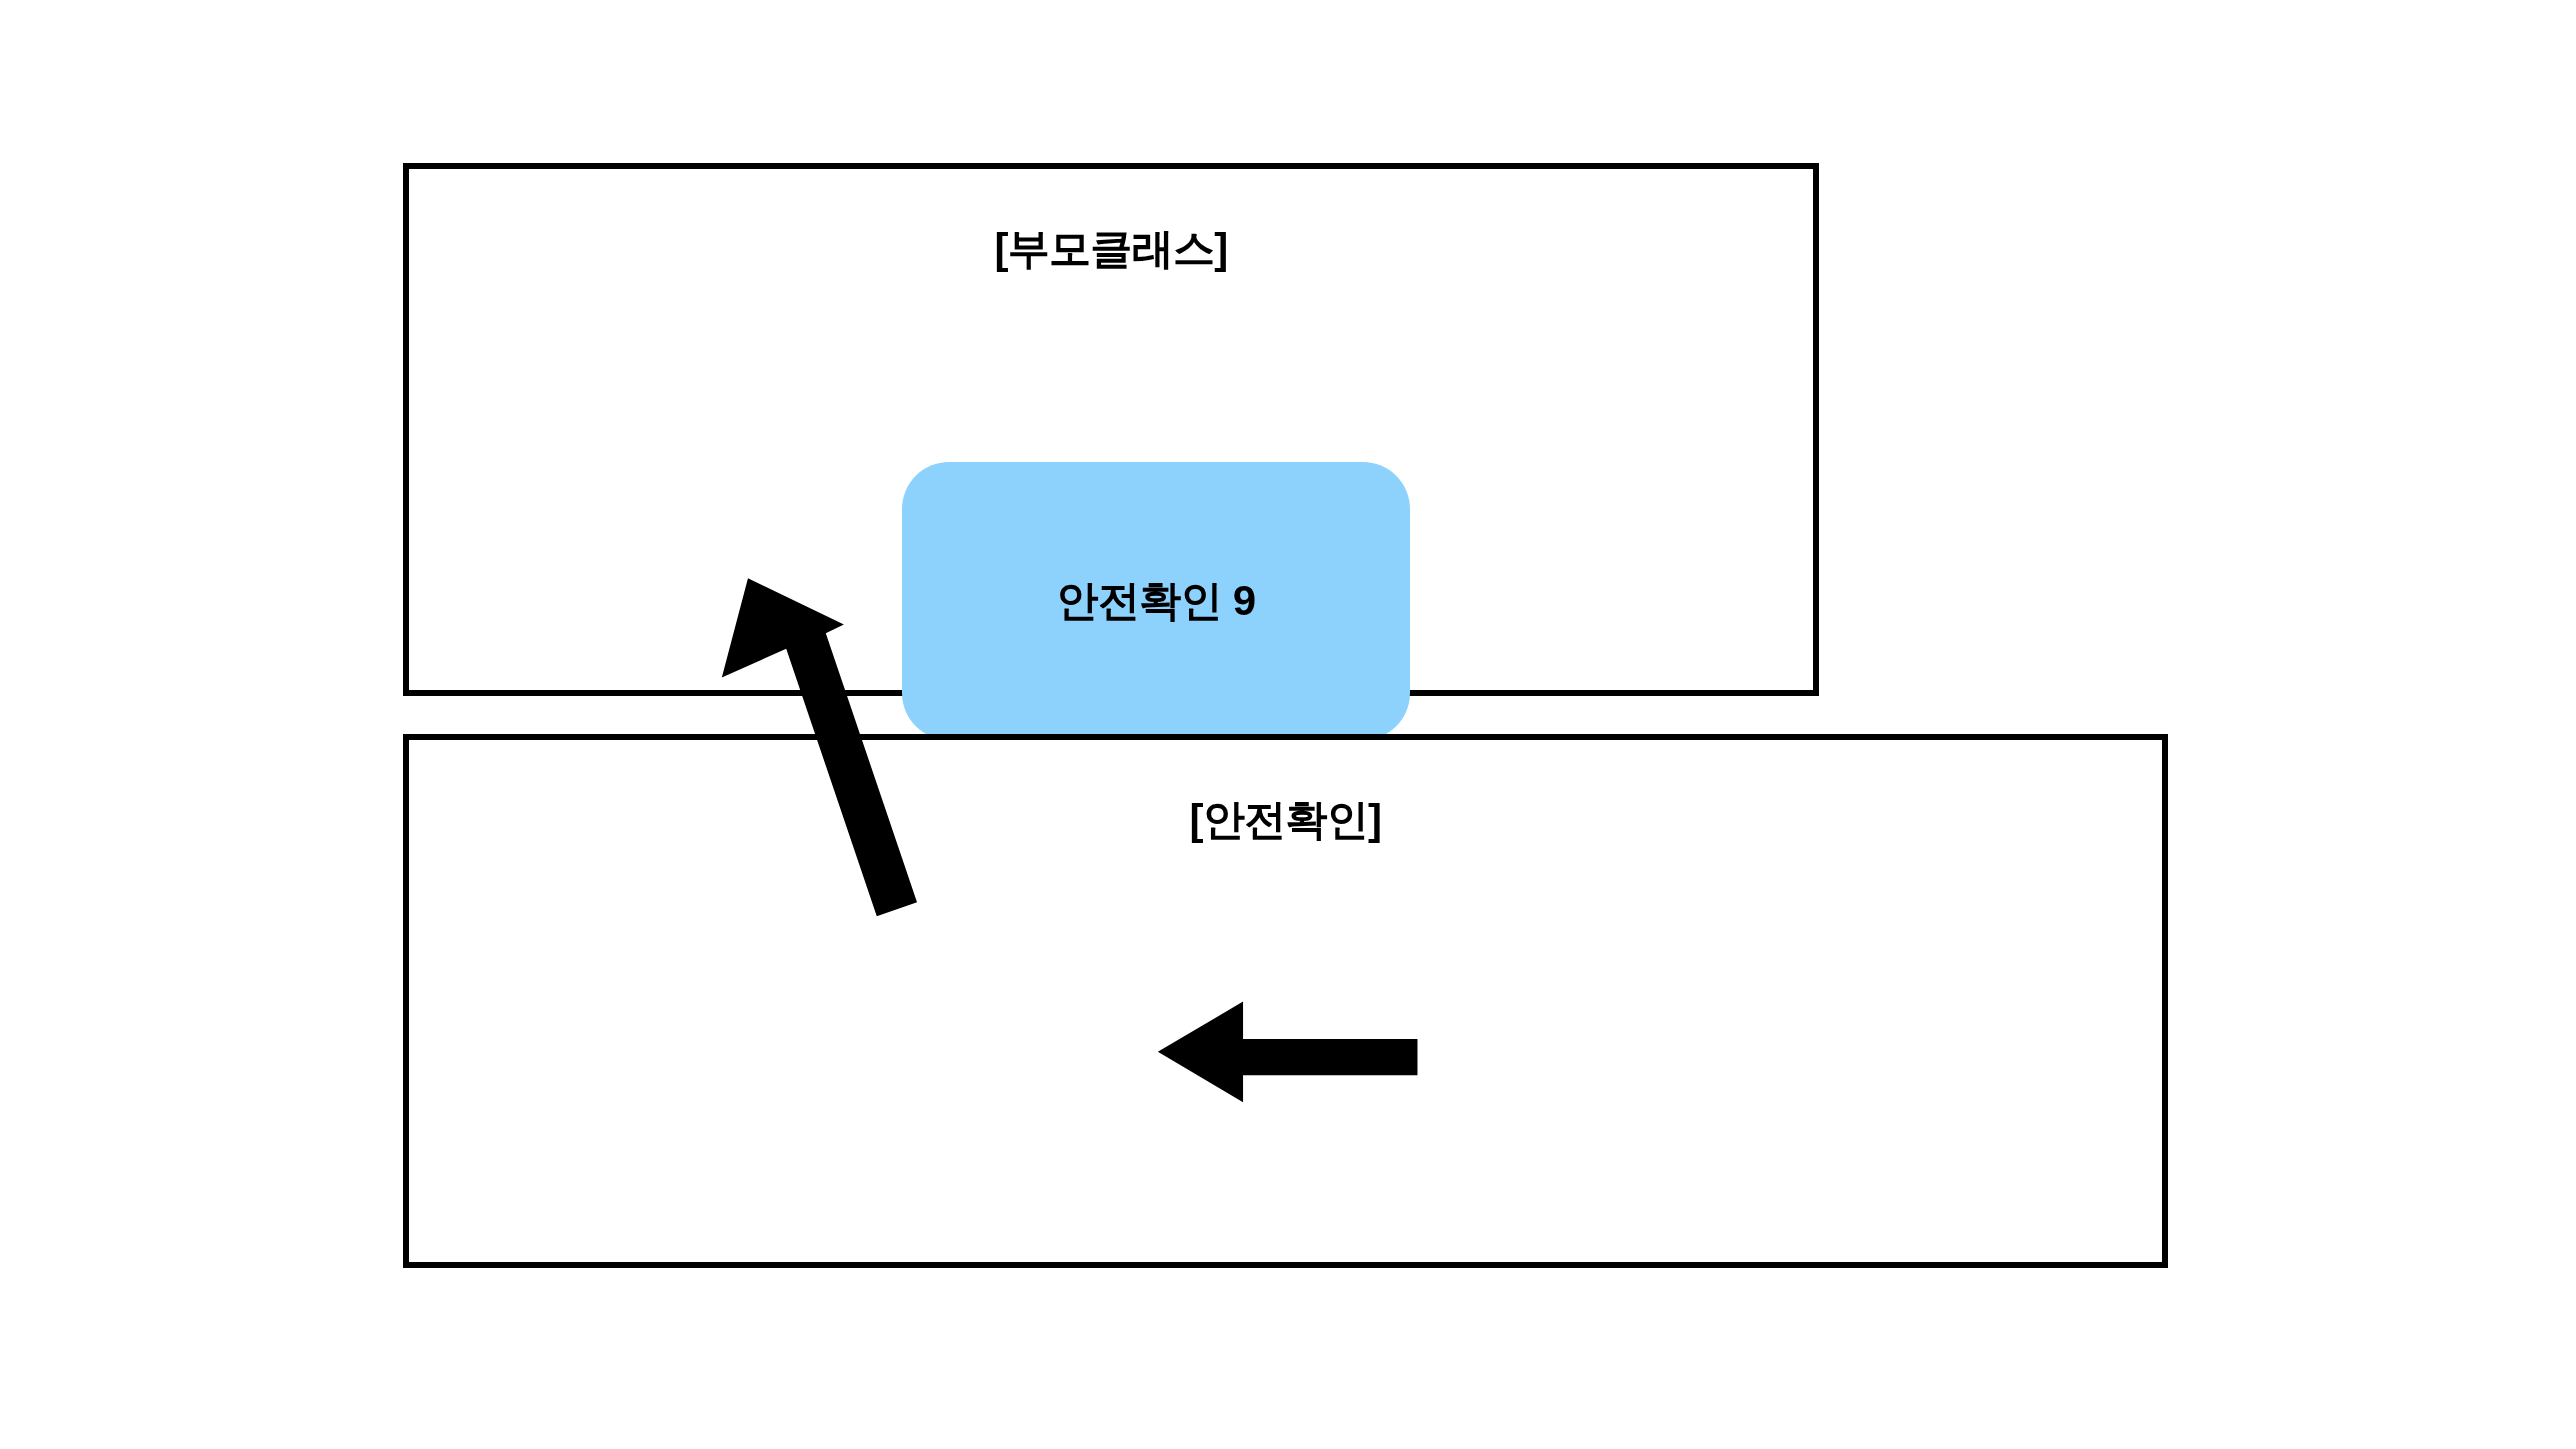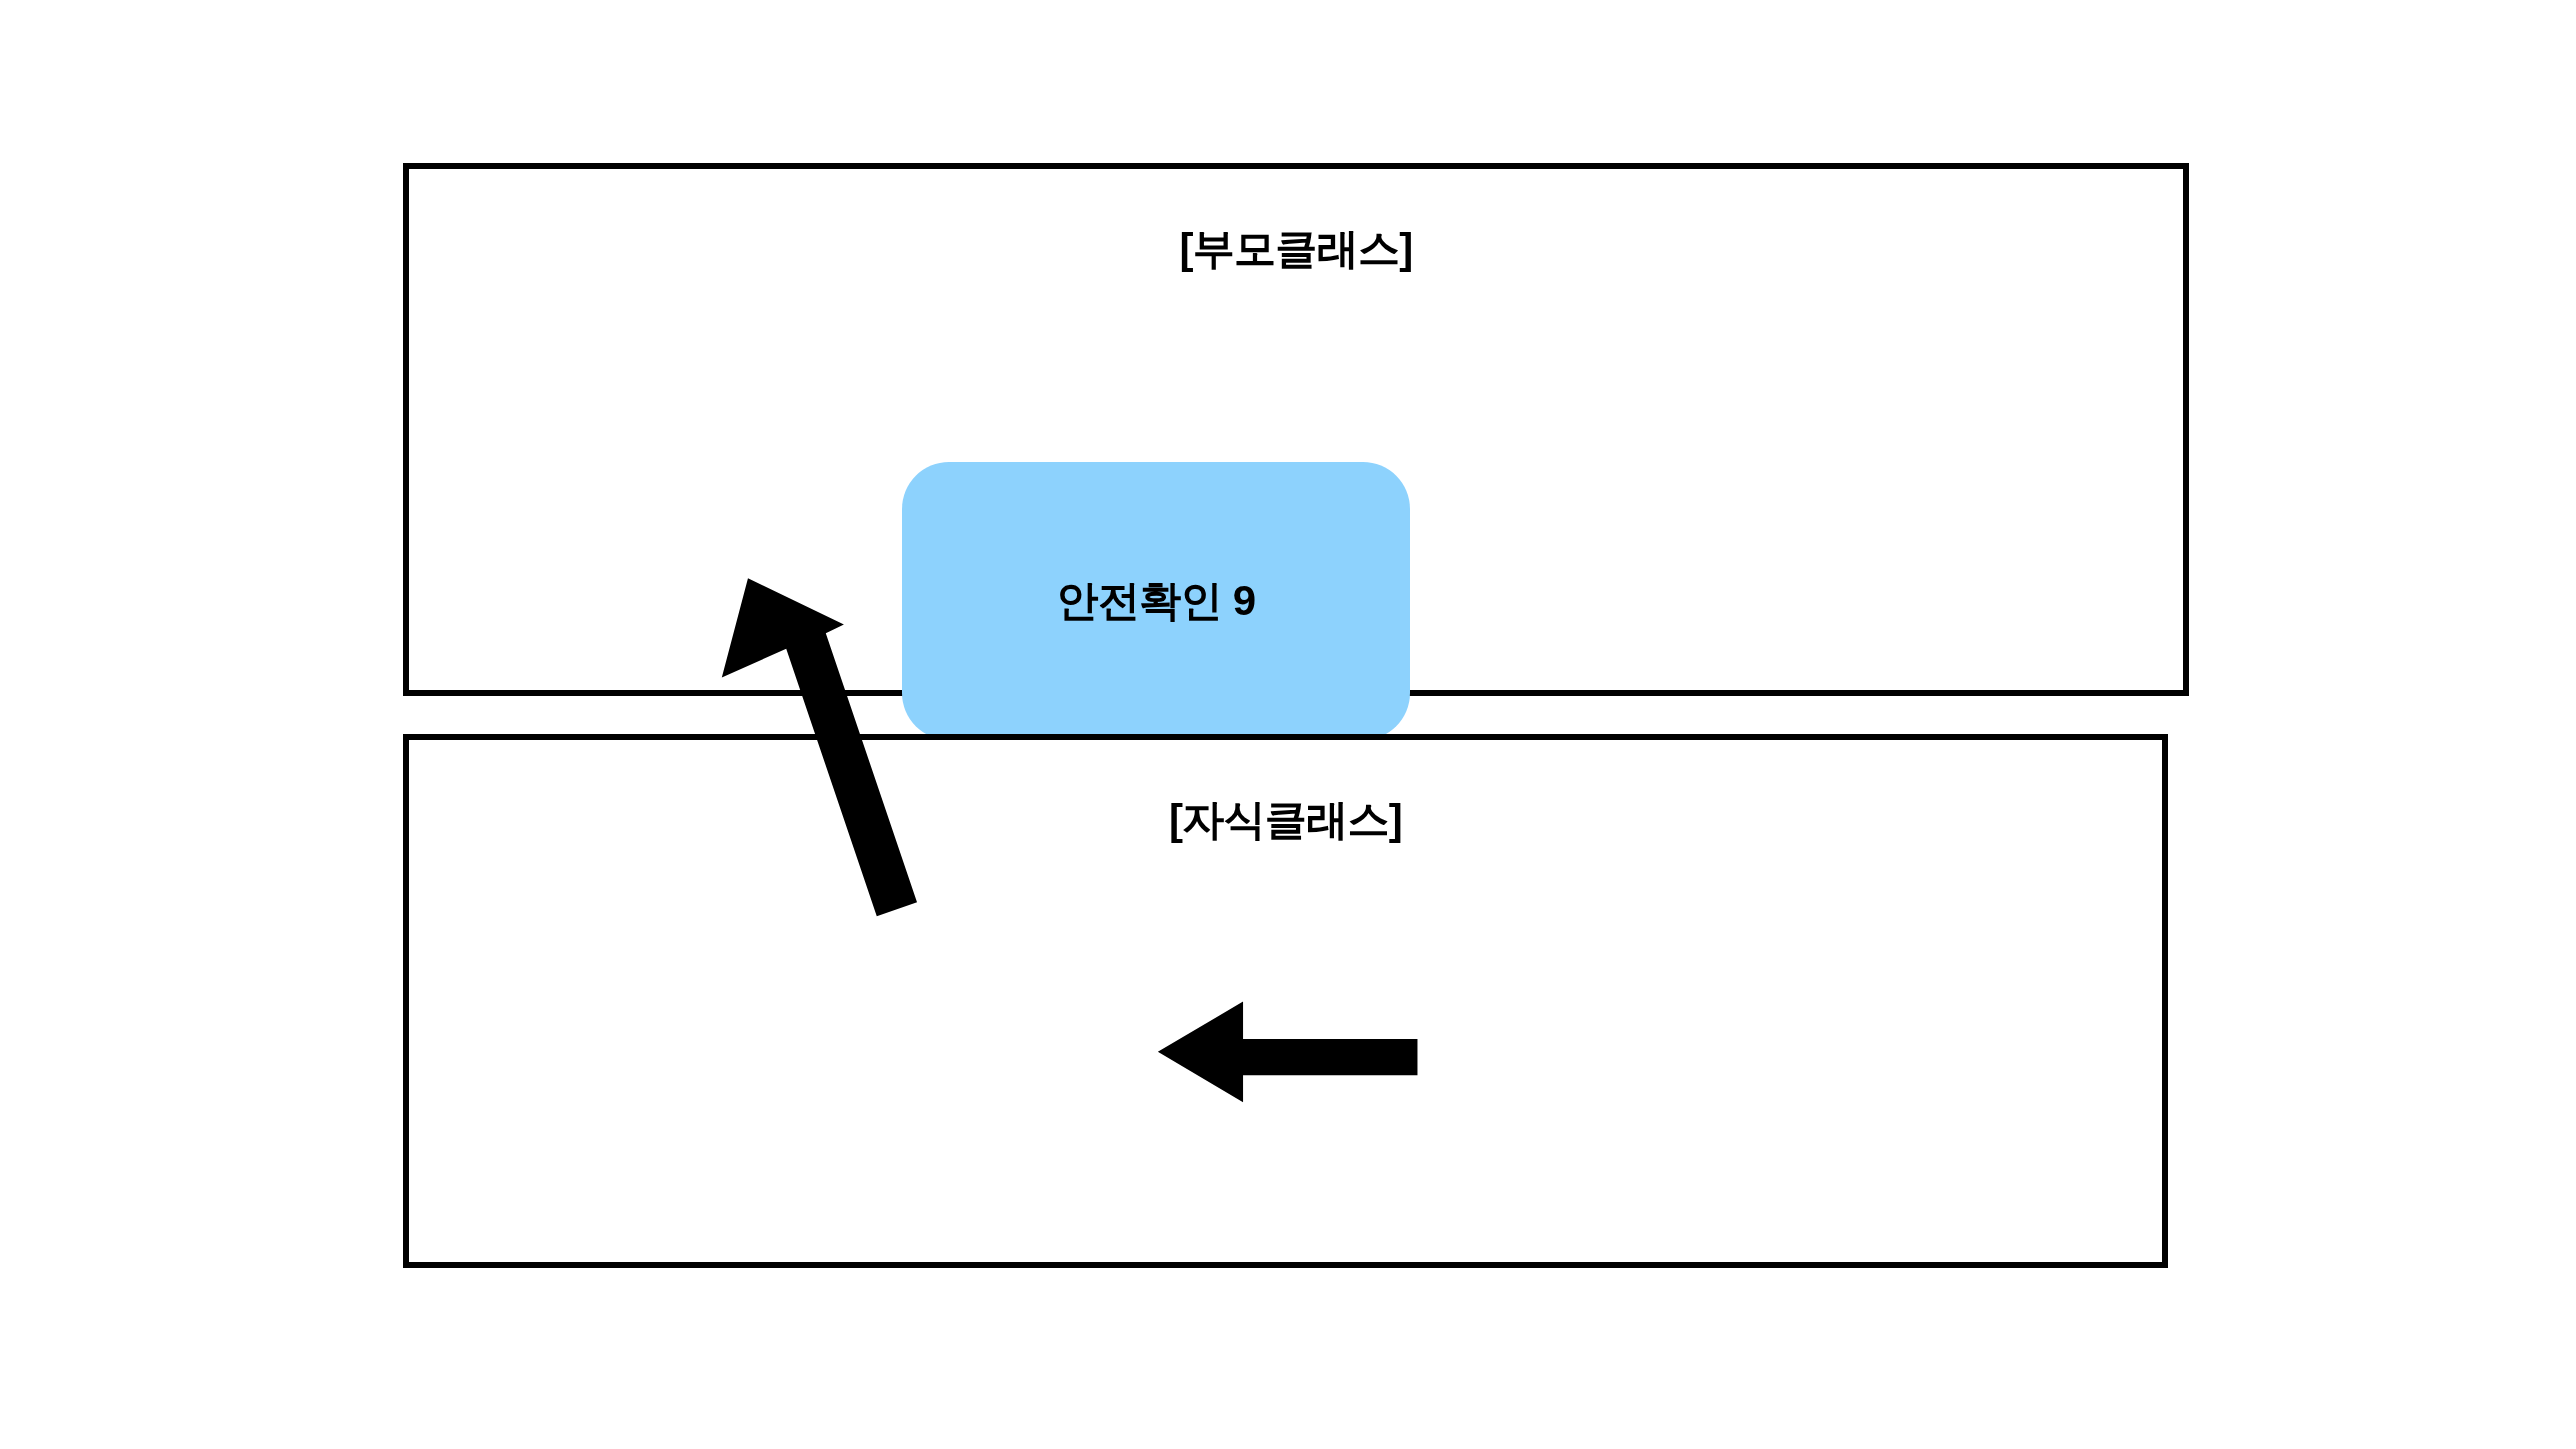--- a/index.html
+++ b/index.html
@@ -32,7 +32,7 @@
   #panel-parent {
     left: 403px;
     top: 163px;
-    width: 1786px;
+    width: 1416px;
     height: 533px;
   }
   #panel-child {

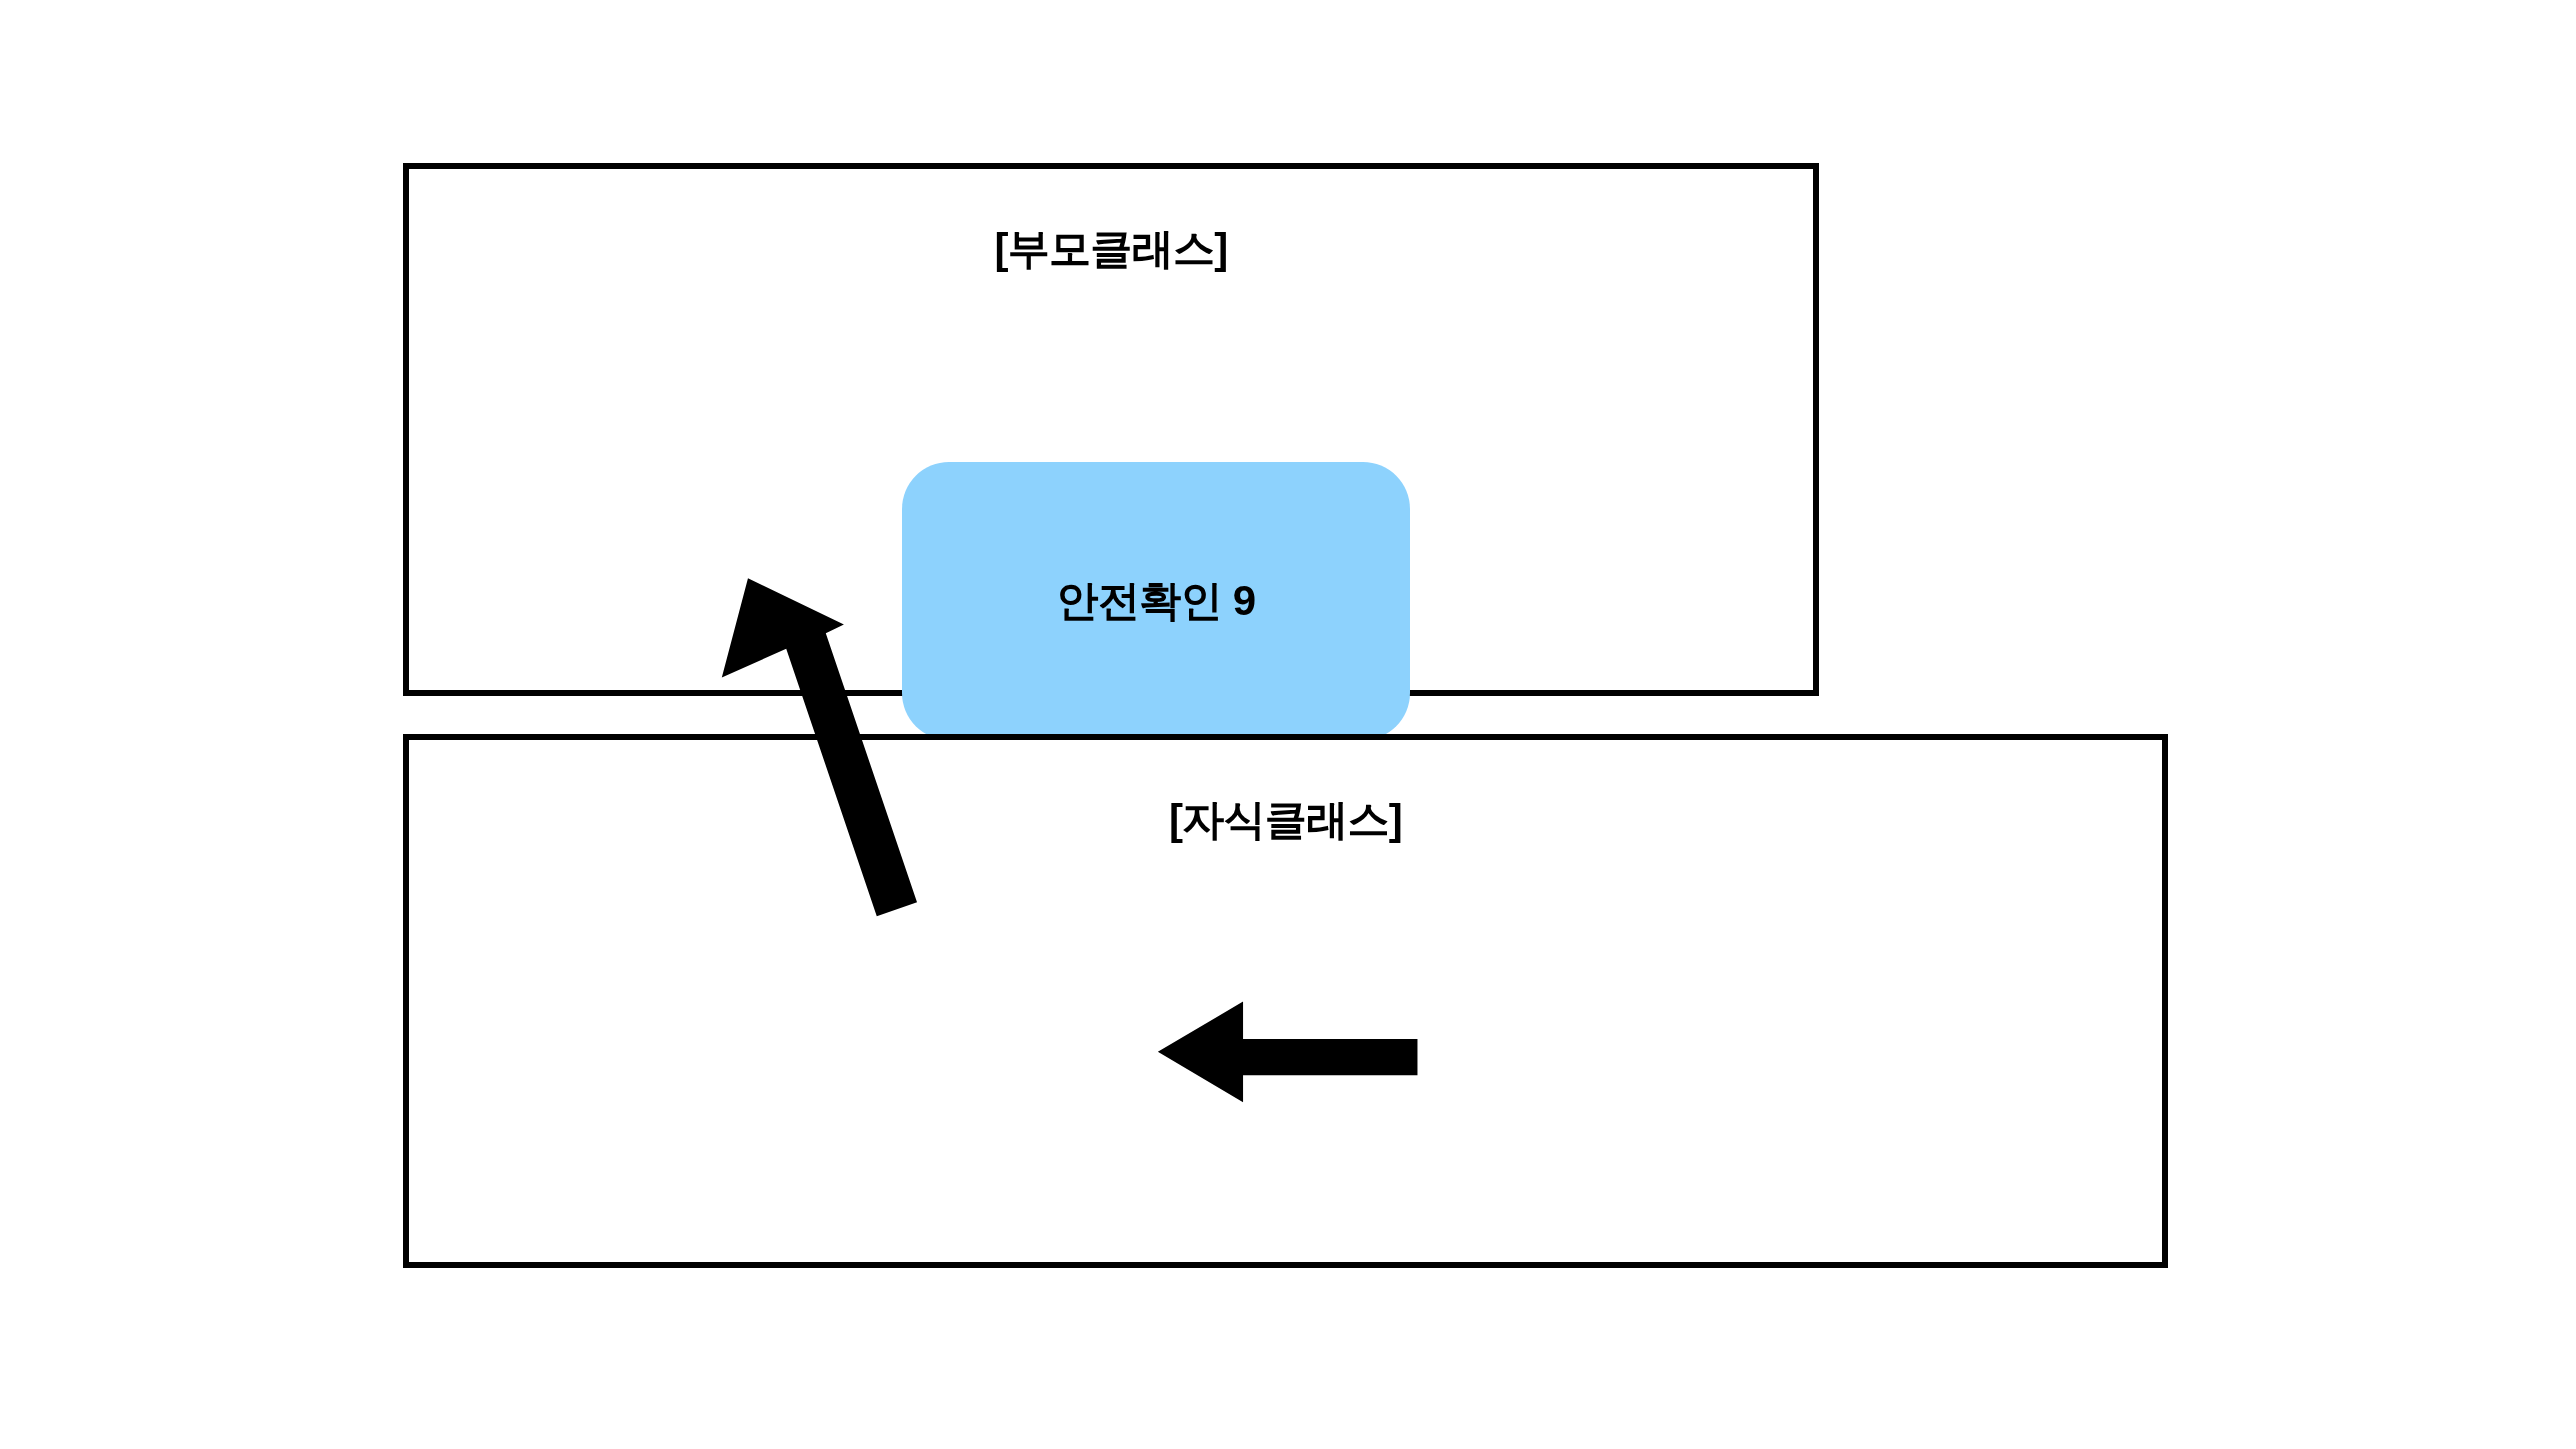--- a/index.html
+++ b/index.html
@@ -109,7 +109,7 @@
   </div>
 
   <div id="panel-child" class="class-panel">
-    <div class="panel-title">[자식클래스]</div>
+    <div class="panel-title">[안전확인]</div>
 
   </div>
 

